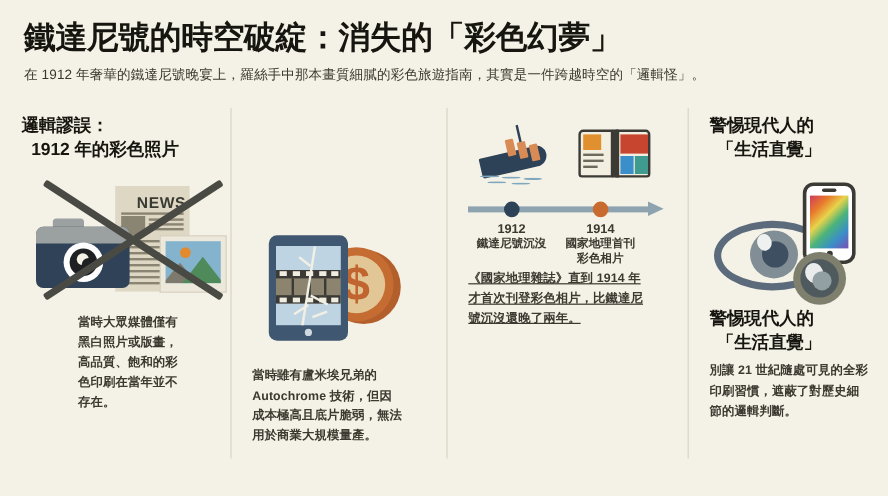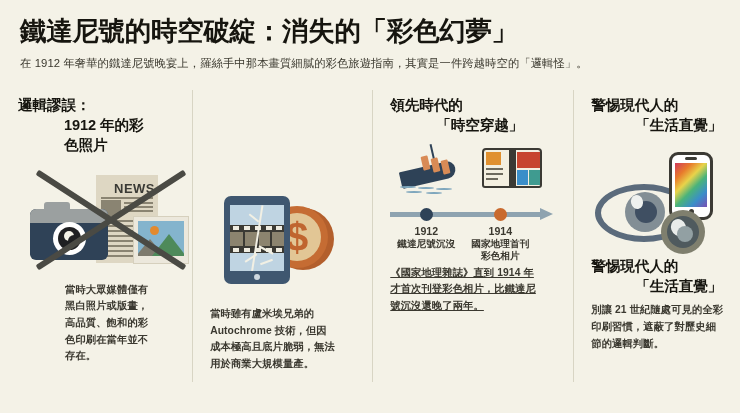--- a/index.html
+++ b/index.html
@@ -324,10 +324,6 @@
     </div>
 
     <div class="col col-3">
-      <div class="col-head">
-        <span>領先時代的</span>
-        <span class="l2">「時空穿越」</span>
-      </div>
 
       <div class="art art-3">
         <div class="ship">

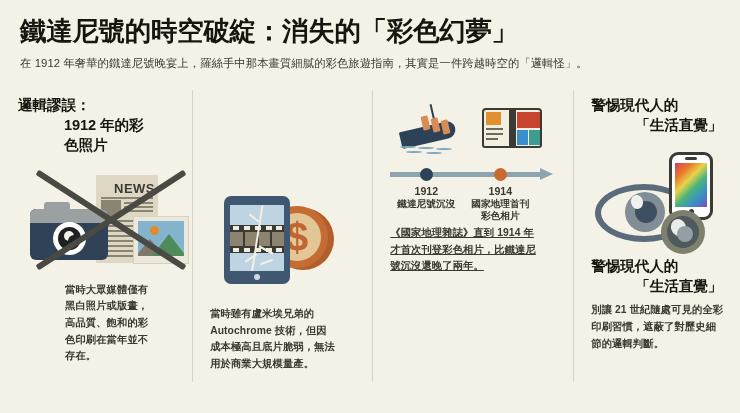--- a/index.html
+++ b/index.html
@@ -65,7 +65,7 @@
     line-height: 1.36;
     letter-spacing: -0.1px;
   }
-  .col-head .l2 { display: block; padding-left: 8px; margin-left: 38px; }
+  .col-head .l2 { display: block; padding-left: 8px; }
   .col-head.nopad .l2 { padding-left: 6px; }
 
   .body-text {

